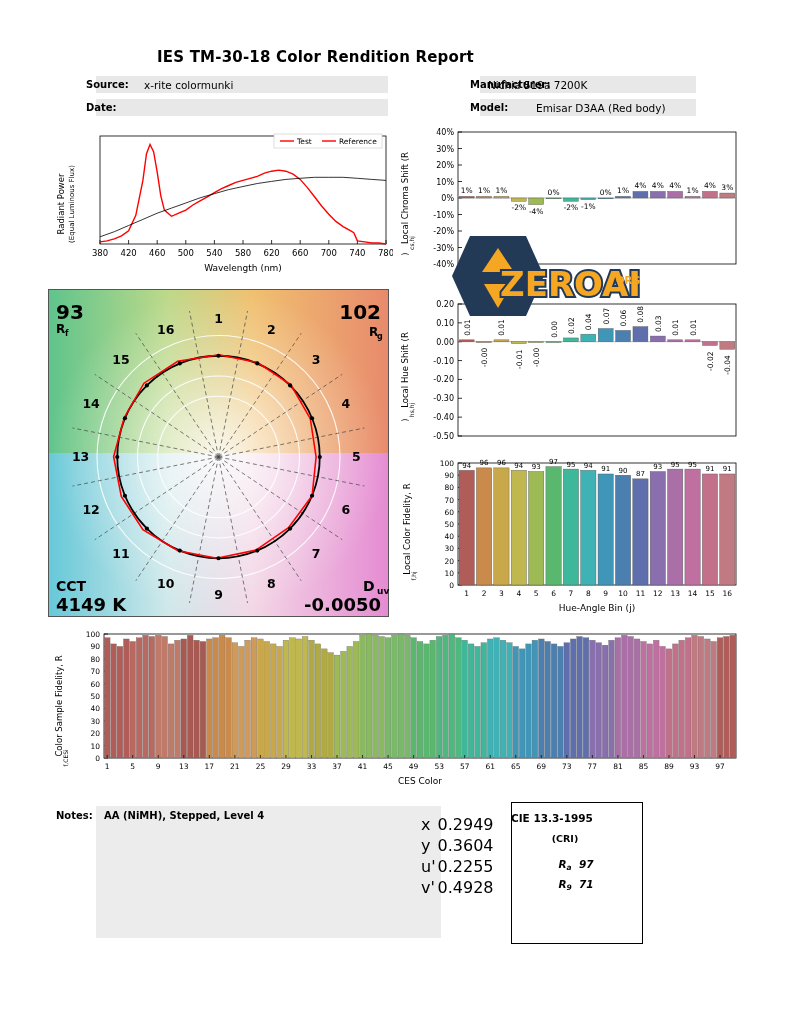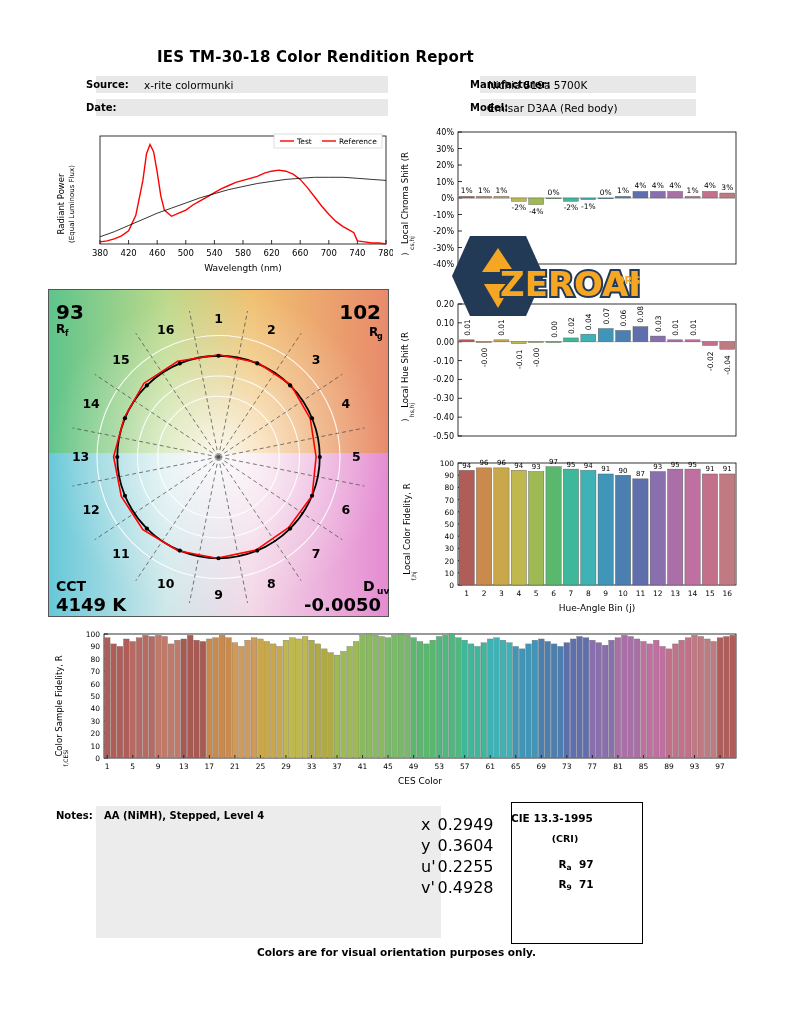--- a/index.html
+++ b/index.html
@@ -40,7 +40,7 @@
   <div class="abs hdr-val" style="left:104px;top:102px;white-space:nowrap;"></div>
 
   <div class="abs hdr-label" style="left:470px;top:79px;text-align:right;width:0;white-space:nowrap;transform:translateX(-100%);">Manufacturer:</div>
-  <div class="abs hdr-val" style="left:488px;top:79px;white-space:nowrap;">Nichia 519a 5700K</div>
+  <div class="abs hdr-val" style="left:488px;top:79px;white-space:nowrap;">Nichia 519a 7200K</div>
 
   <div class="abs hdr-label" style="left:470px;top:102px;text-align:right;width:0;white-space:nowrap;transform:translateX(-100%);">Model:</div>
   <div class="abs hdr-val" style="left:488px;top:102px;white-space:nowrap;">Emisar D3AA (Red body)</div>

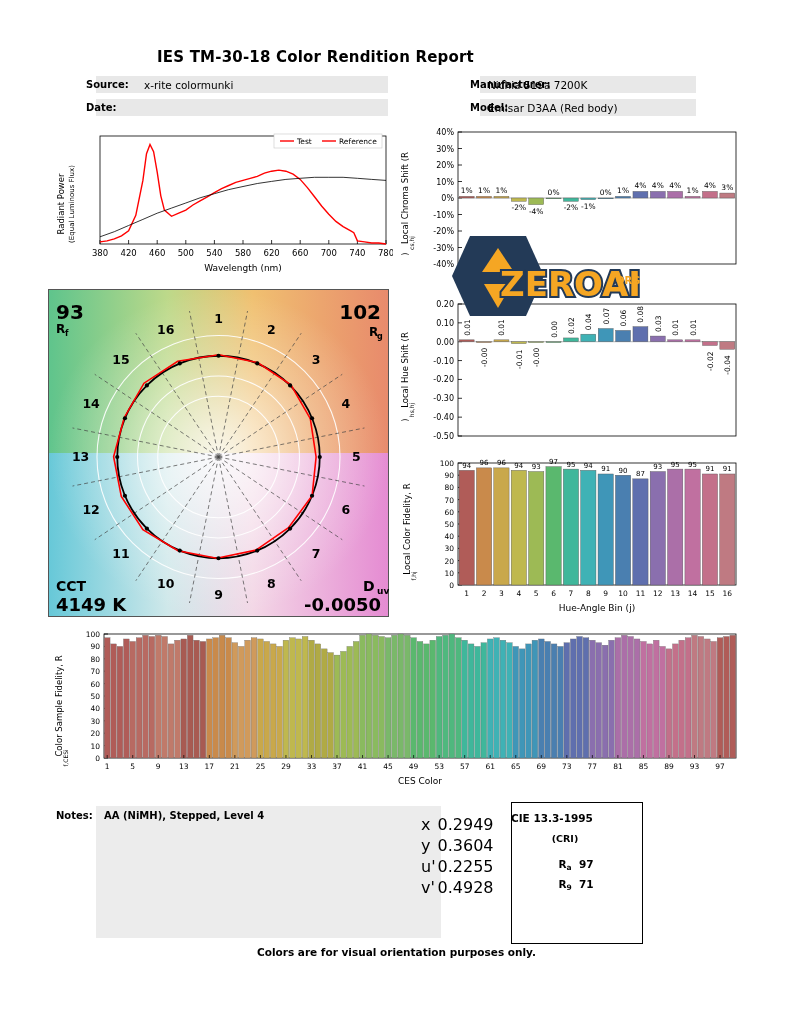--- a/index.html
+++ b/index.html
@@ -43,7 +43,7 @@
   <div class="abs hdr-val" style="left:488px;top:79px;white-space:nowrap;">Nichia 519a 7200K</div>
 
   <div class="abs hdr-label" style="left:470px;top:102px;text-align:right;width:0;white-space:nowrap;transform:translateX(-100%);">Model:</div>
-  <div class="abs hdr-val" style="left:488px;top:102px;white-space:nowrap;">Emisar D3AA (Red body)</div>
+  <div class="abs hdr-val" style="left:488px;top:102px;white-space:nowrap;padding-left:48px;">Emisar D3AA (Red body)</div>
 
   <svg class="abs" id="spd-svg" style="left:48px;top:124px;" width="345" height="155">
       <rect x="52" y="12" width="286" height="108" fill="none" stroke="#000" stroke-width="0.8"></rect>

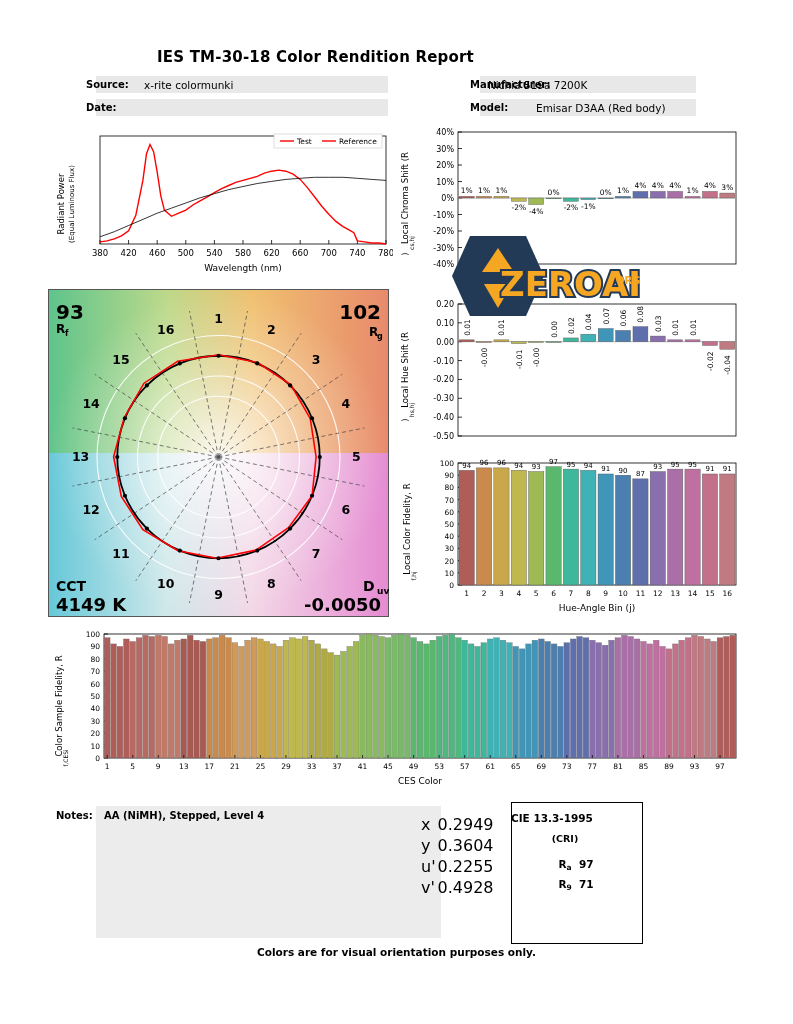--- a/index.html
+++ b/index.html
@@ -18,7 +18,7 @@
   .cie-title{position:absolute;width:130px;text-align:left;top:812px;left:511px;font-size:10.5px;font-weight:bold;}
   .cie-sub{position:absolute;width:108px;text-align:center;top:833px;left:511px;font-size:9.5px;font-weight:bold;}
   .footer{position:absolute;top:946px;left:0;width:793px;text-align:center;font-size:10.5px;font-weight:bold;}
-  .cie-row{position:absolute;left:511px;width:130px;font-size:10.5px;font-weight:bold;text-align:center;}
+  .cie-row{position:absolute;left:511px;width:130px;font-size:10.5px;font-weight:bold;text-align:center;font-style:italic;}
   .sub{font-size:7.5px;vertical-align:-2px;}
 </style>
 </head>

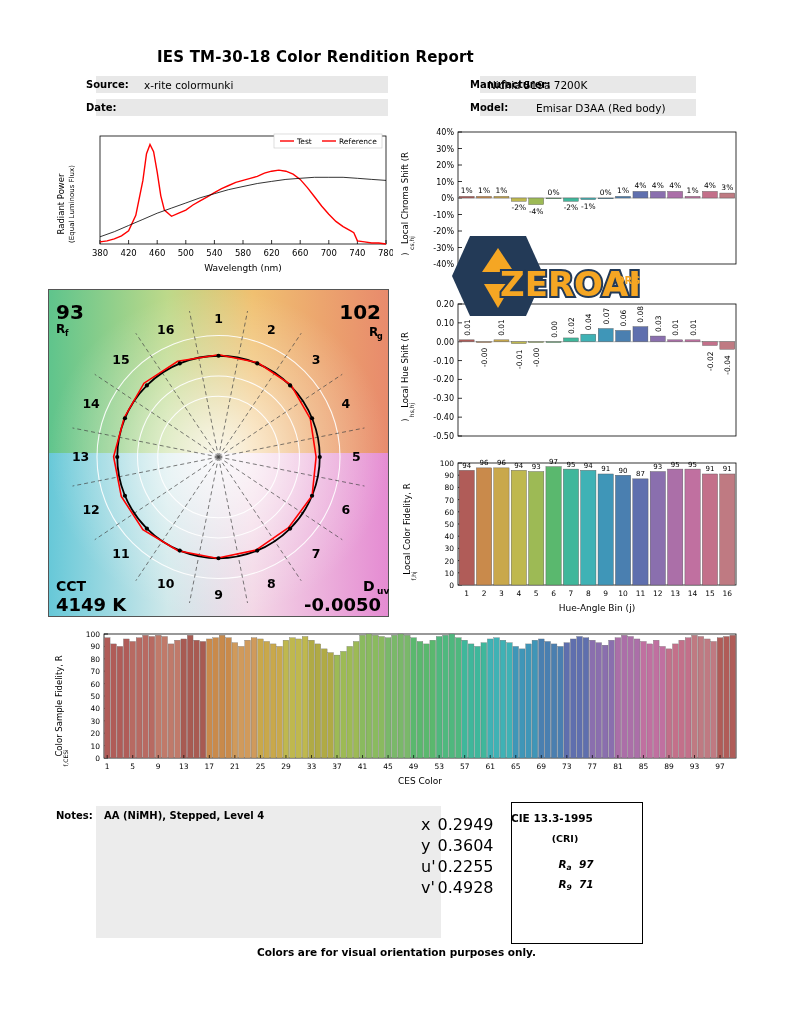--- a/index.html
+++ b/index.html
@@ -590,7 +590,6 @@
     <span>R</span><span class="sub">9</span>&nbsp;&nbsp;<span>71</span>
   </div>
 
-  <div class="footer">Colors are for visual orientation purposes only.</div>
 </div>
 
 </body></html>

